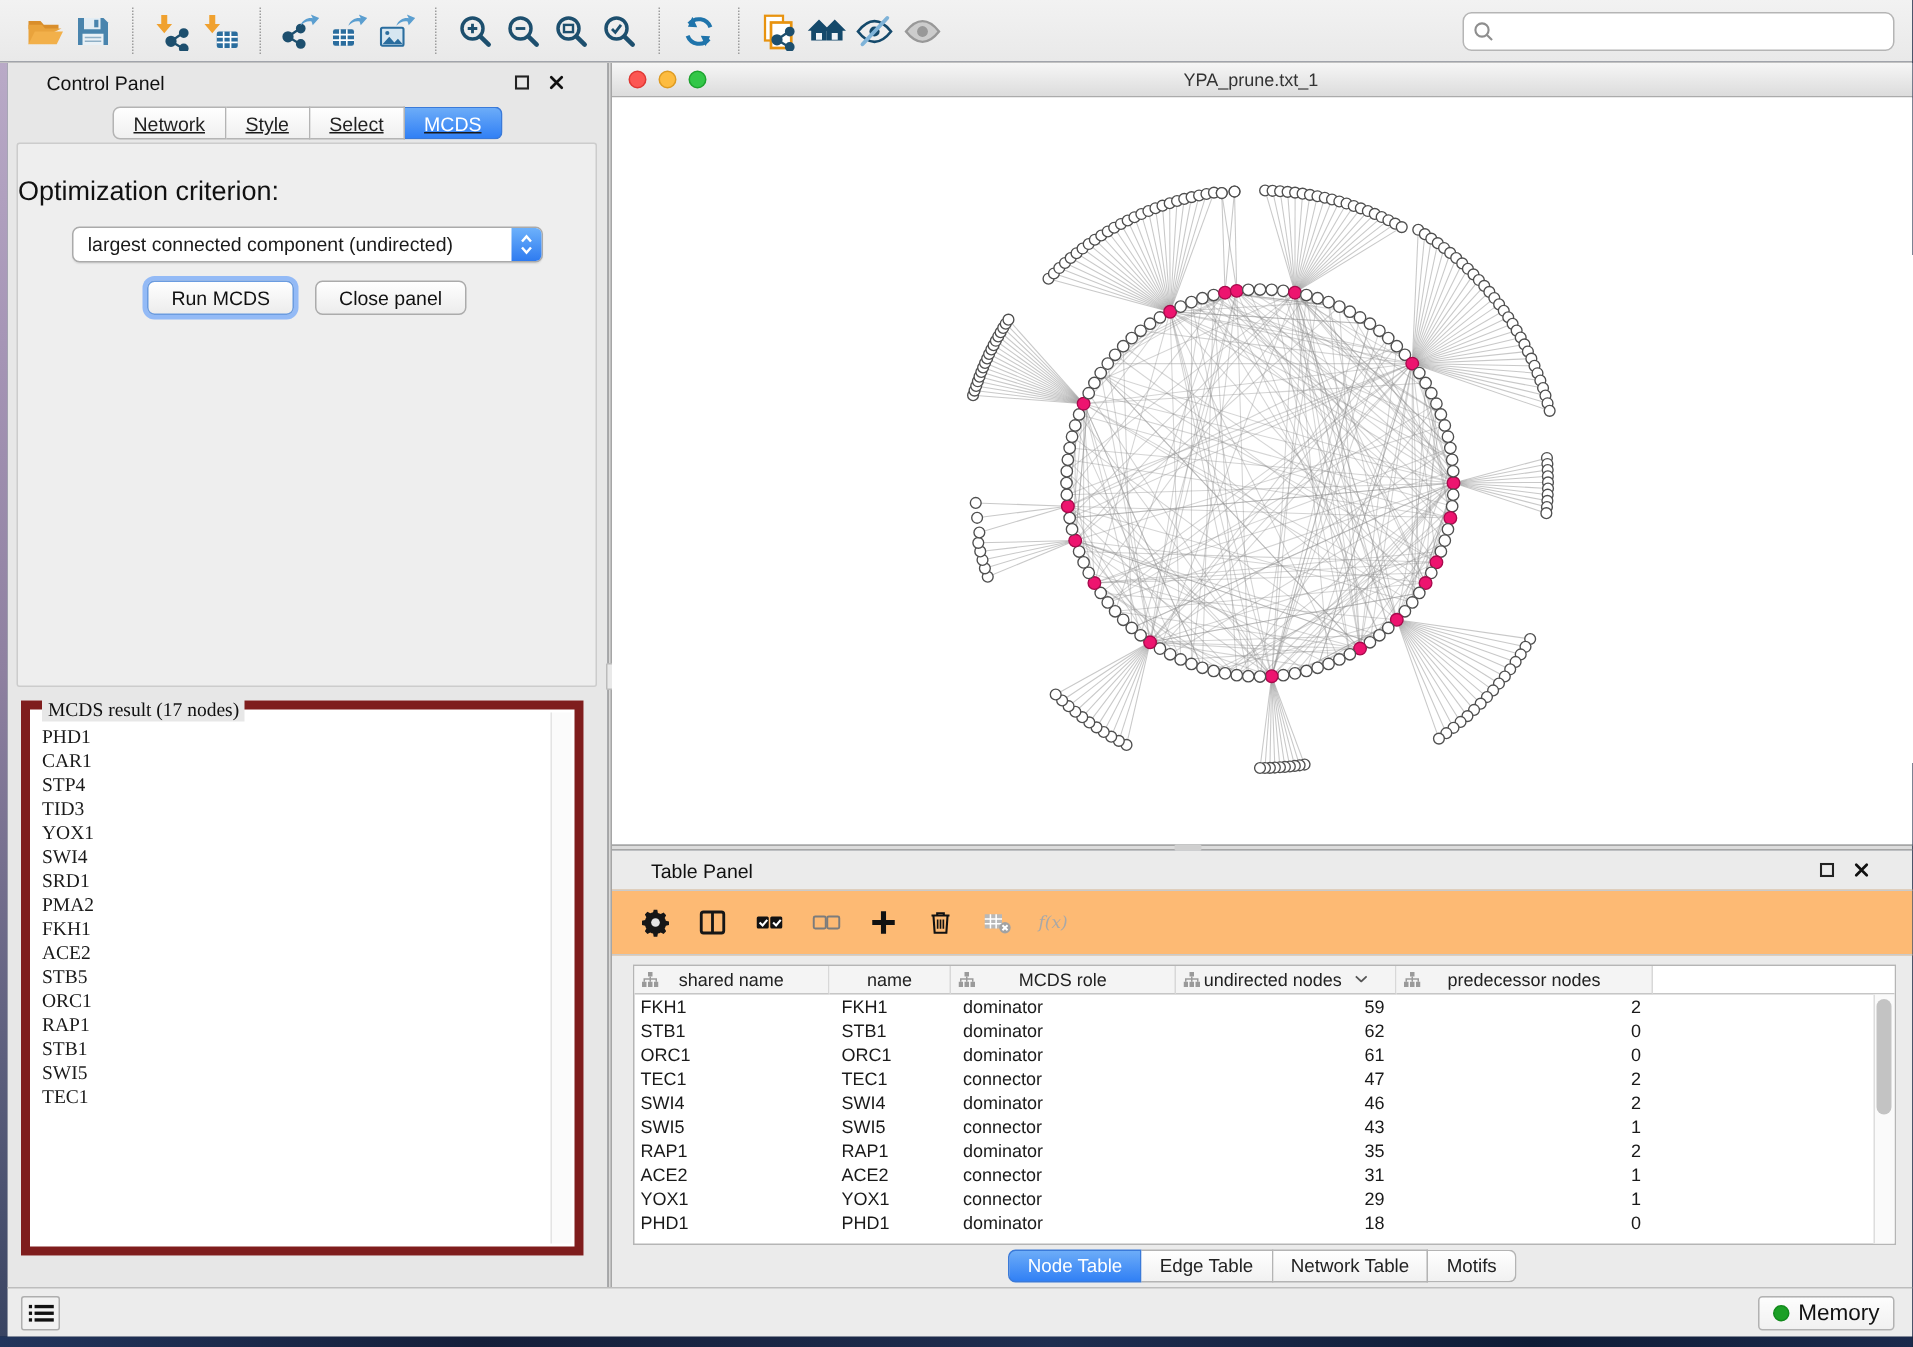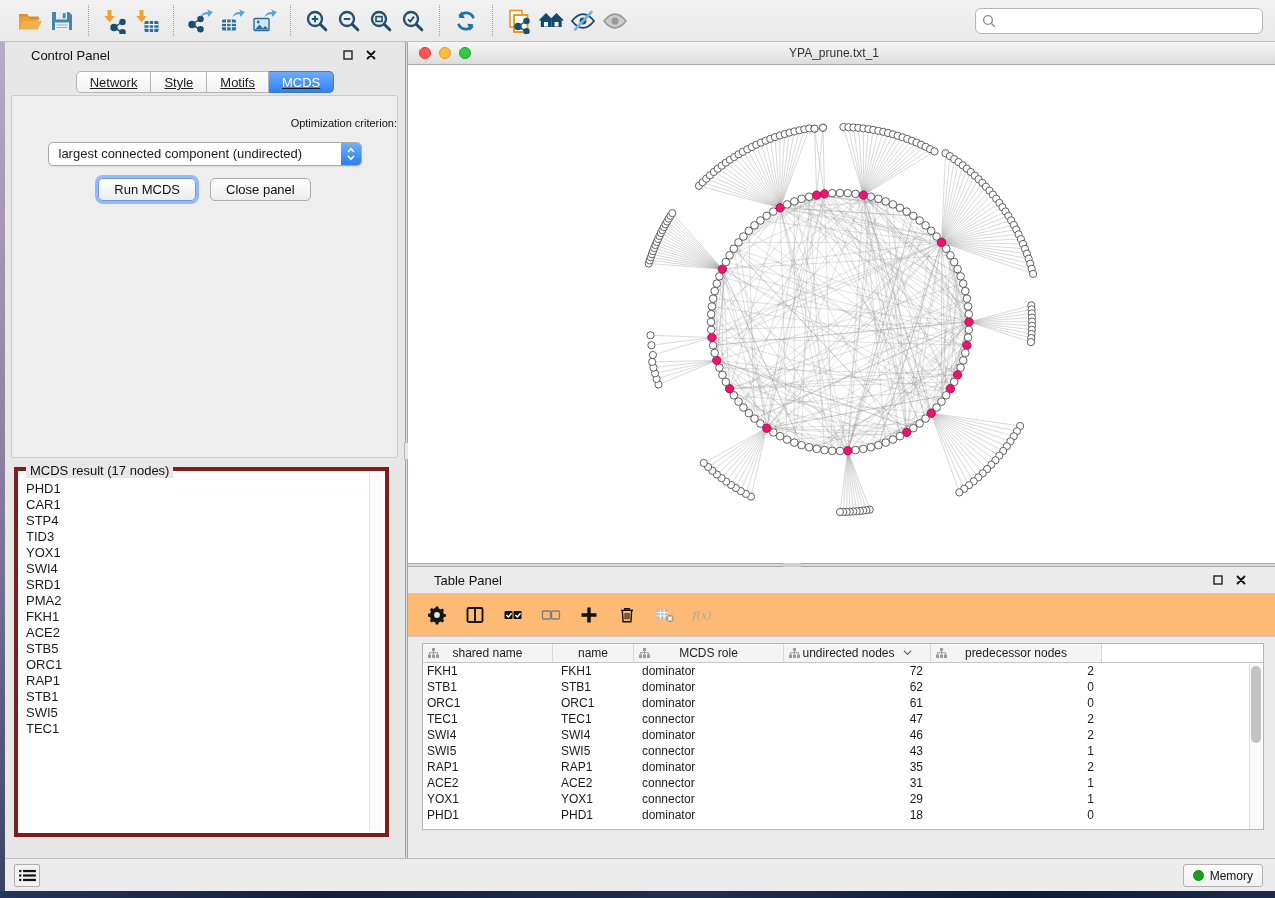--- a/index.html
+++ b/index.html
@@ -328,7 +328,7 @@
   <div id="cp-tabs">
       <div class="cp-tab">Network</div>
       <div class="cp-tab">Style</div>
-      <div class="cp-tab">Motifs</div>
+      <div class="cp-tab">Select</div>
       <div class="cp-tab active">MCDS</div>
     </div>
   <div id="cp-body">

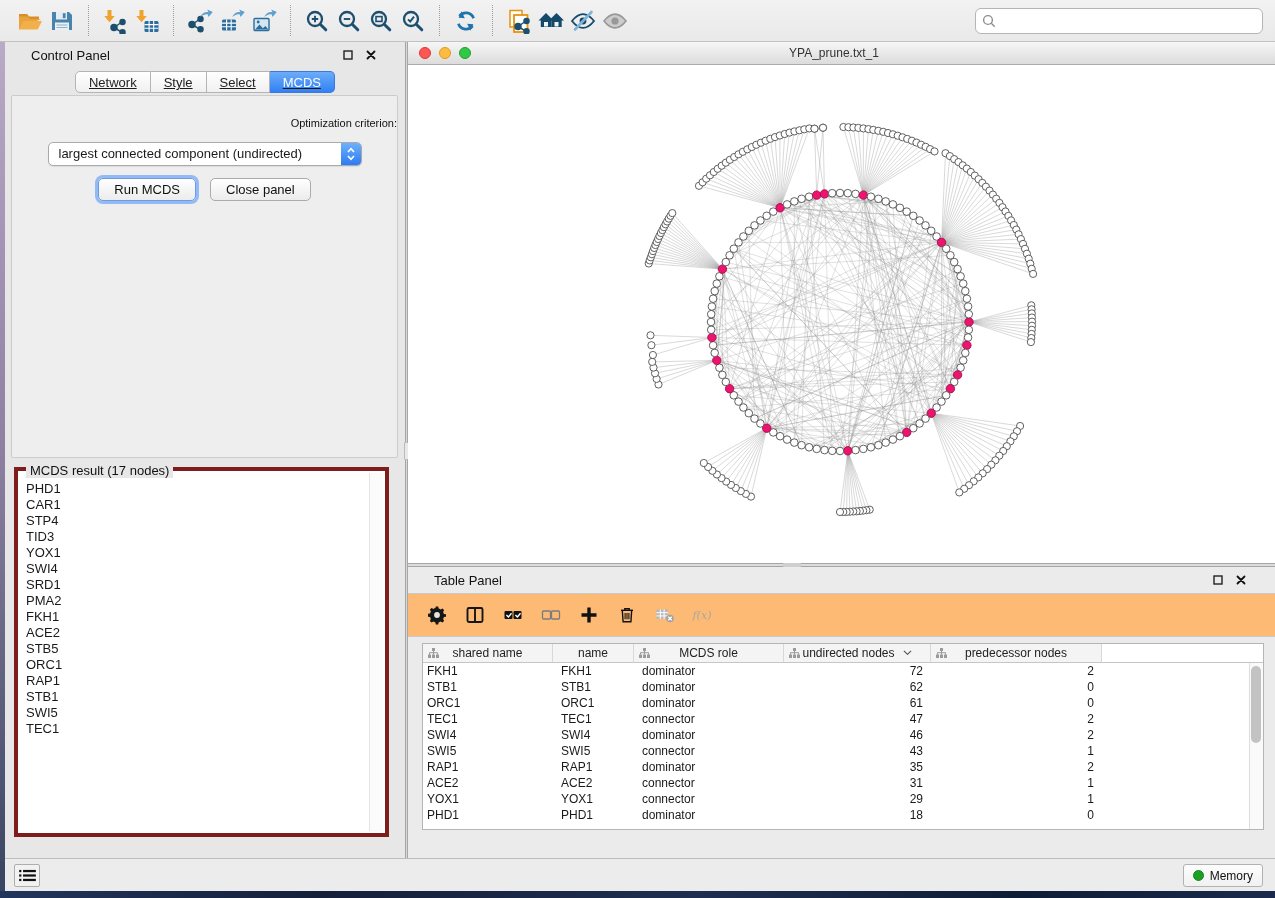--- a/index.html
+++ b/index.html
@@ -48,7 +48,7 @@
 
   #cp-body { position:absolute; left:6px; right:7px; top:53px; height:363px; z-index:1;
     background:#eeeeee; border:1px solid #cccccc; border-radius:2px; }
-  #opt-label { text-align:right; margin-top:21px; font-size:11px; color:#111; }
+  #opt-label { text-align:left; margin-top:21px; font-size:18px; color:#111; }
   #opt-select { position:relative; width:314px; height:24px; margin:13px auto 0;
     background:#fff; border:1px solid #aaaaaa; border-radius:5px; cursor:default;
     box-shadow:0 1px 1px rgba(0,0,0,.08); }

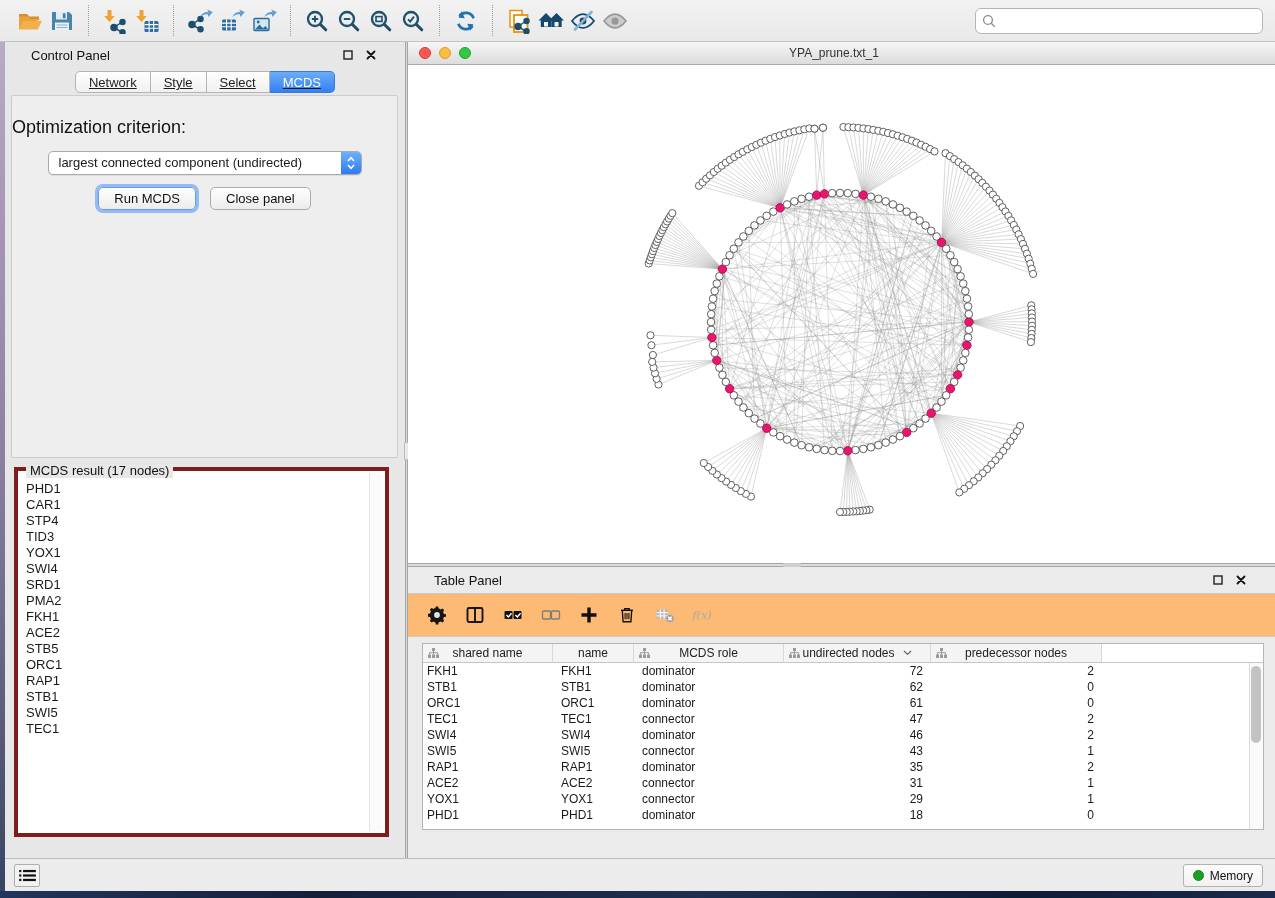--- a/index.html
+++ b/index.html
@@ -65,7 +65,7 @@
   .cp-btn.focused { box-shadow:0 0 0 3px rgba(98,158,250,.65); border-color:#6b9ce0; }
 
   #mcds-fieldset { position:absolute; left:9px; right:16px; top:425px; bottom:21px;
-    border:4px solid #7f1d1d; background:#fff; }
+    border:6px solid #7f1d1d; background:#fff;font-family:Liberation Serif, serif; }
   #mcds-legend { position:absolute; top:-8px; left:8px; background:#e7e7e7; padding:0 4px;
     font-size:13px; color:#111; }
   #mcds-list { position:absolute; left:2px; right:17px; top:10px; bottom:2px; overflow:hidden;

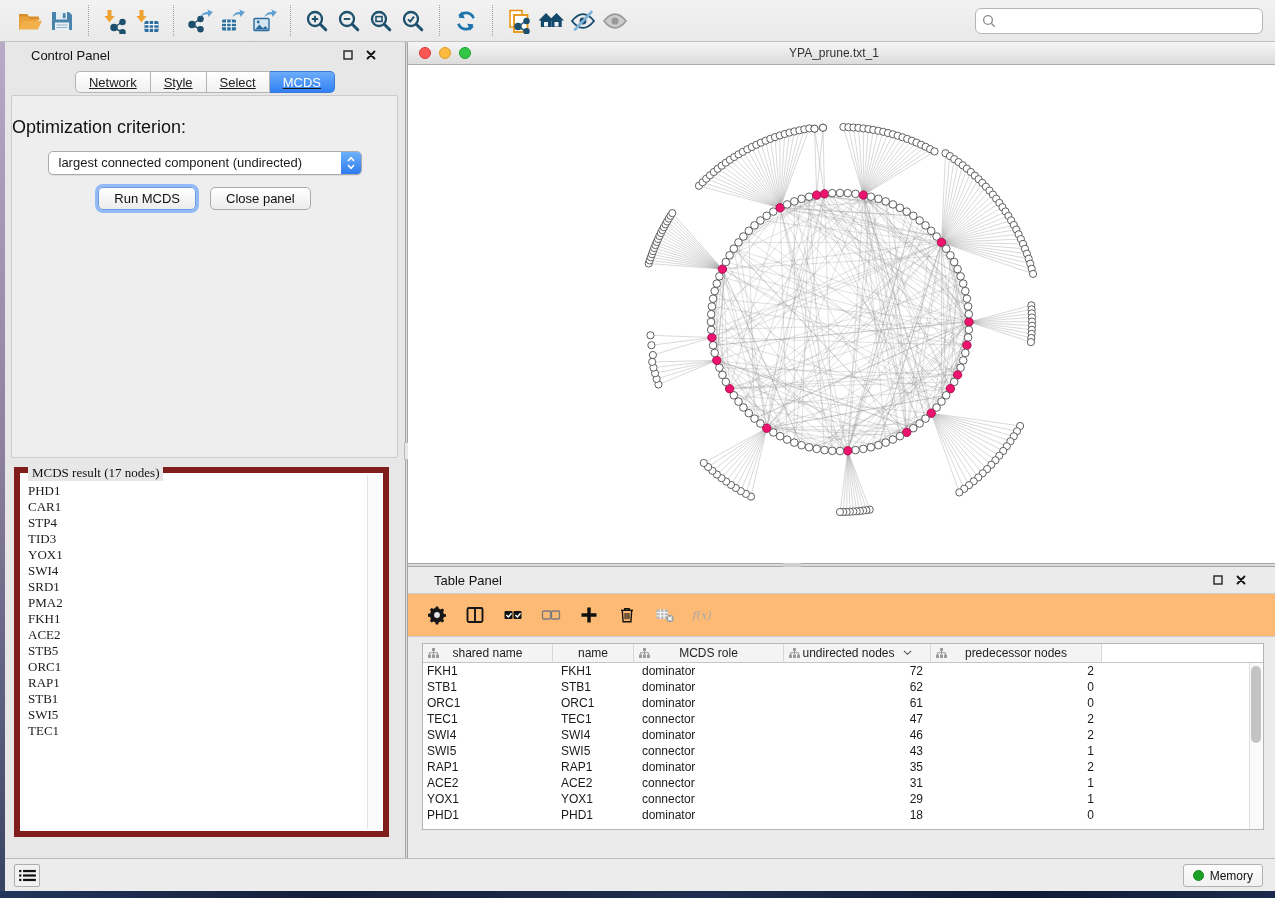--- a/index.html
+++ b/index.html
@@ -1205,7 +1205,7 @@
           <div class="t-cell c0">FKH1</div>
           <div class="t-cell c1">FKH1</div>
           <div class="t-cell c2">dominator</div>
-          <div class="t-cell c3 num">72</div>
+          <div class="t-cell c3 num">59</div>
           <div class="t-cell c4 num">2</div>
           <div class="t-cell"></div>
         </div>

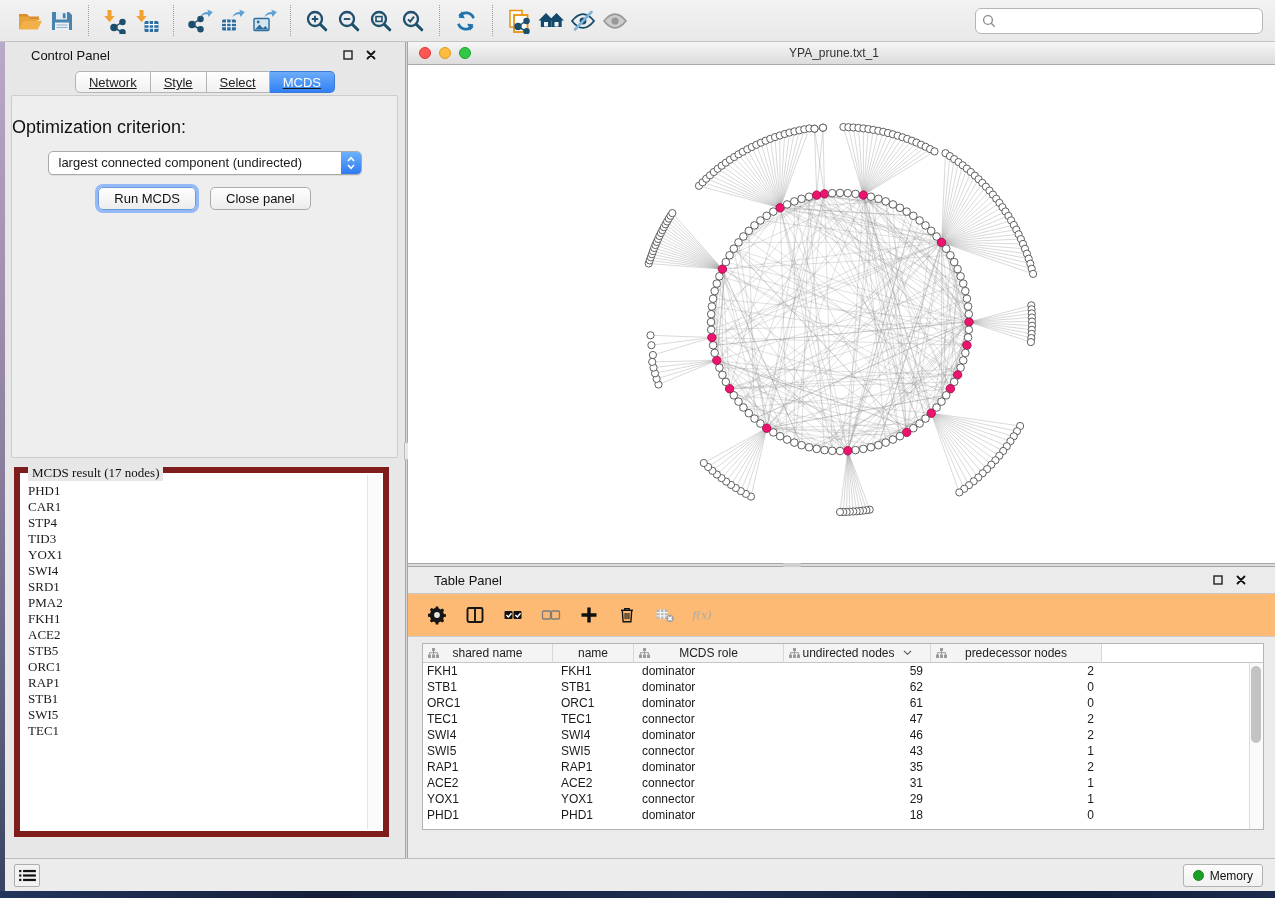--- a/index.html
+++ b/index.html
@@ -1286,6 +1286,12 @@
         <div id="t-thumb"></div>
       </div>
   </div>
+  <div id="tp-tabs">
+      <div class="tp-tab active">Node Table</div>
+      <div class="tp-tab">Edge Table</div>
+      <div class="tp-tab">Network Table</div>
+      <div class="tp-tab">Motifs</div>
+    </div>
 </div>
 
 <div id="status-bar">

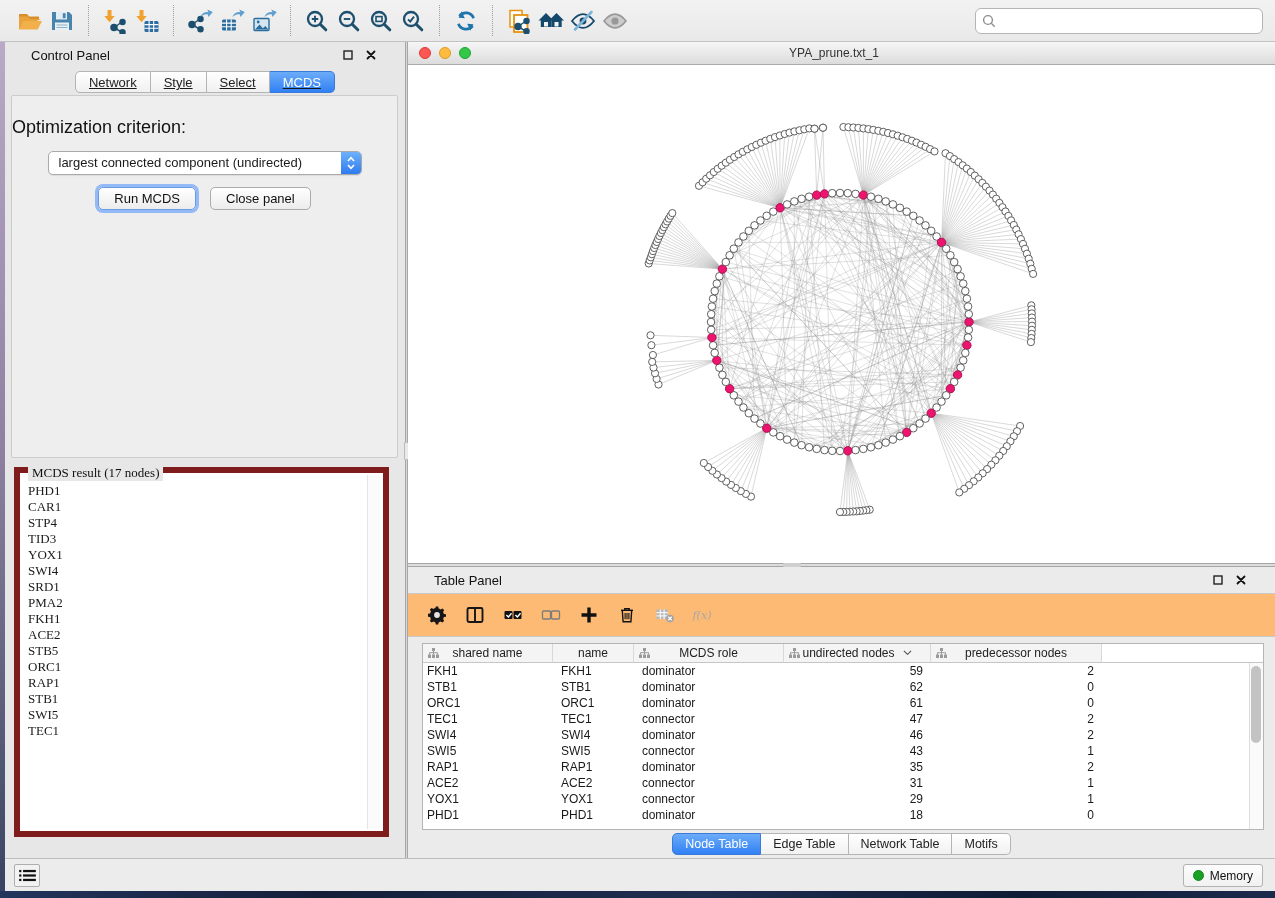--- a/index.html
+++ b/index.html
@@ -140,7 +140,7 @@
   #list-btn svg { width:17px; height:13px; }
   #memory-btn { position:absolute; right:12px; top:5px; height:23px; padding:0 9px;
     background:linear-gradient(#fdfdfd,#f1f1f1); border:1px solid #b2b2b2; border-radius:3px;
-    display:flex; align-items:center; gap:6px; font-size:12px; color:#111; }
+    display:flex; align-items:center; gap:6px; font-size:15px; color:#111; }
   #memory-dot { width:11px; height:11px; border-radius:50%; background:#1ba025; border:1px solid #128a1c; }
 </style>
 </head>

